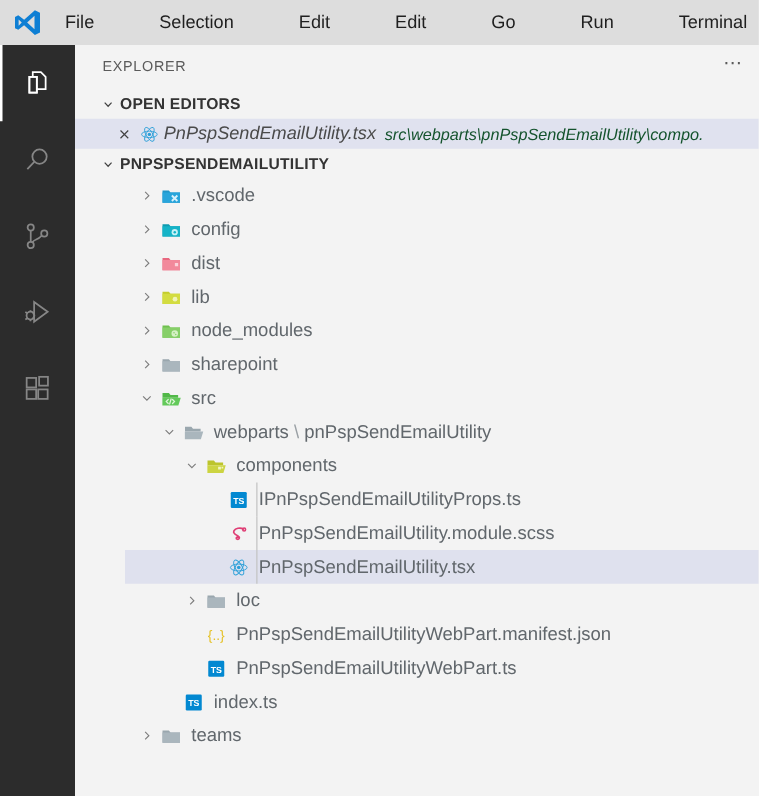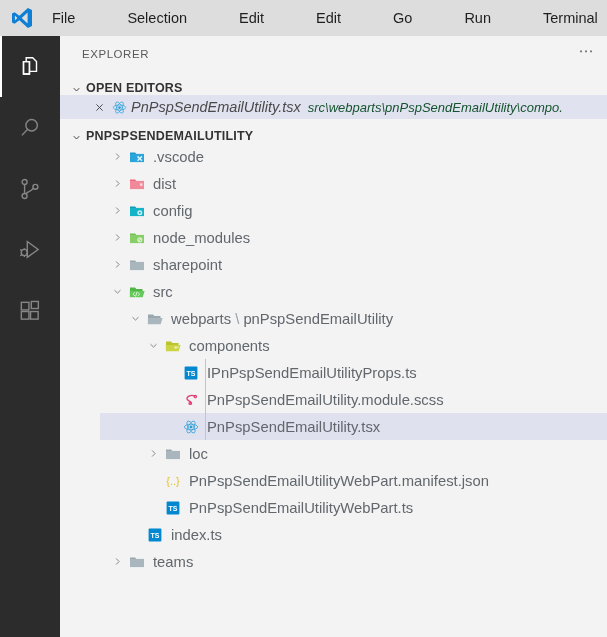--- a/index.html
+++ b/index.html
@@ -69,8 +69,8 @@
 
   
   .section-header {
-    height: 24px; display: flex; align-items: flex-end;
-    padding-left: 8px; cursor: pointer;
+    height: 24px; display: flex; align-items: center;
+    padding-left: 18px; cursor: pointer;
   }
   .section-header .chev { width: 16px; display: flex; align-items: center; justify-content: center; }
   .section-header .label {

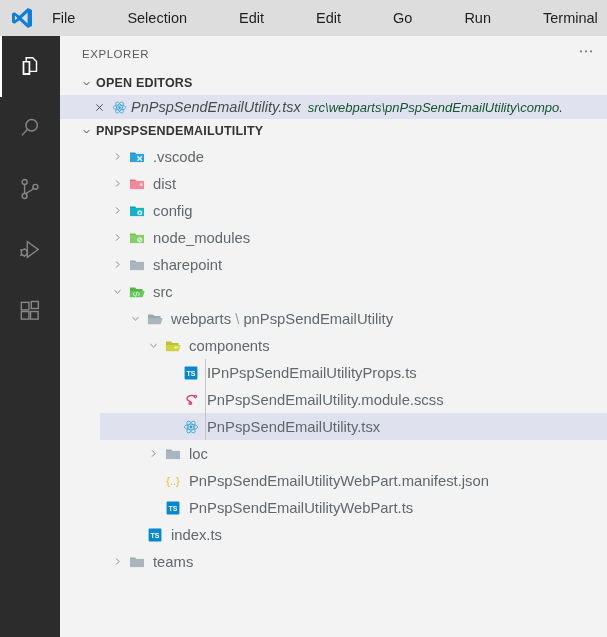--- a/index.html
+++ b/index.html
@@ -250,22 +250,6 @@
         </span>
         <span class="file-icon">
           <svg width="16" height="16" viewBox="0 0 16 16">
-            <path d="M1 3.4 h5.1 l1.3 1.5 h7.6 v8.2 h-14 z" fill="#e8677f"></path>
-            <path d="M1 4.9 h14 v8.2 h-14 z" fill="#f2899b"></path>
-            <path d="M10.9 7.3 h2.6 v2.6 h-2.6 z" fill="#fbd3da"></path>
-          </svg>
-        </span>
-        <span class="row-label">dist</span>
-      </div>
-      <div class="tree-row">
-        <span style="flex:0 0 8px"></span>
-        <span class="twisty">
-          <svg width="11" height="11" viewBox="0 0 16 16" fill="none" stroke="#7d7d7d" stroke-width="1.35">
-            <path d="M6 3.6 L10.3 8 L6 12.4"></path>
-          </svg>
-        </span>
-        <span class="file-icon">
-          <svg width="16" height="16" viewBox="0 0 16 16">
             <path d="M1 3.4 h5.1 l1.3 1.5 h7.6 v8.2 h-14 z" fill="#0f9bb0"></path>
             <path d="M1 4.9 h14 v8.2 h-14 z" fill="#15b3c7"></path>
             <circle cx="10.8" cy="9.7" r="2.5" fill="#c8f2f7"></circle>
@@ -273,6 +257,22 @@
           </svg>
         </span>
         <span class="row-label">config</span>
+      </div>
+      <div class="tree-row">
+        <span style="flex:0 0 8px"></span>
+        <span class="twisty">
+          <svg width="11" height="11" viewBox="0 0 16 16" fill="none" stroke="#7d7d7d" stroke-width="1.35">
+            <path d="M6 3.6 L10.3 8 L6 12.4"></path>
+          </svg>
+        </span>
+        <span class="file-icon">
+          <svg width="16" height="16" viewBox="0 0 16 16">
+            <path d="M1 3.4 h5.1 l1.3 1.5 h7.6 v8.2 h-14 z" fill="#e8677f"></path>
+            <path d="M1 4.9 h14 v8.2 h-14 z" fill="#f2899b"></path>
+            <path d="M10.9 7.3 h2.6 v2.6 h-2.6 z" fill="#fbd3da"></path>
+          </svg>
+        </span>
+        <span class="row-label">dist</span>
       </div>
       <div class="tree-row">
         <span style="flex:0 0 8px"></span>

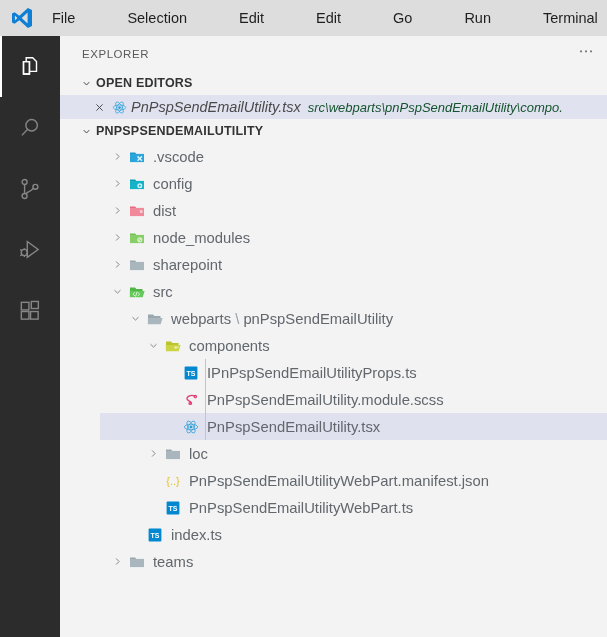--- a/index.html
+++ b/index.html
@@ -283,6 +283,22 @@
         </span>
         <span class="file-icon">
           <svg width="16" height="16" viewBox="0 0 16 16">
+            <path d="M1 3.4 h5.1 l1.3 1.5 h7.6 v8.2 h-14 z" fill="#c3cc2c"></path>
+            <path d="M1 4.9 h14 v8.2 h-14 z" fill="#d3dc40"></path>
+            <circle cx="11" cy="9.3" r="1.9" fill="#f0f3b8"></circle>
+          </svg>
+        </span>
+        <span class="row-label">lib</span>
+      </div>
+      <div class="tree-row">
+        <span style="flex:0 0 8px"></span>
+        <span class="twisty">
+          <svg width="11" height="11" viewBox="0 0 16 16" fill="none" stroke="#7d7d7d" stroke-width="1.35">
+            <path d="M6 3.6 L10.3 8 L6 12.4"></path>
+          </svg>
+        </span>
+        <span class="file-icon">
+          <svg width="16" height="16" viewBox="0 0 16 16">
             <path d="M1 3.4 h5.1 l1.3 1.5 h7.6 v8.2 h-14 z" fill="#6fc04e"></path>
             <path d="M1 4.9 h14 v8.2 h-14 z" fill="#86cf68"></path>
             <circle cx="10.8" cy="9.8" r="2.6" fill="#d6f0c6"></circle>

